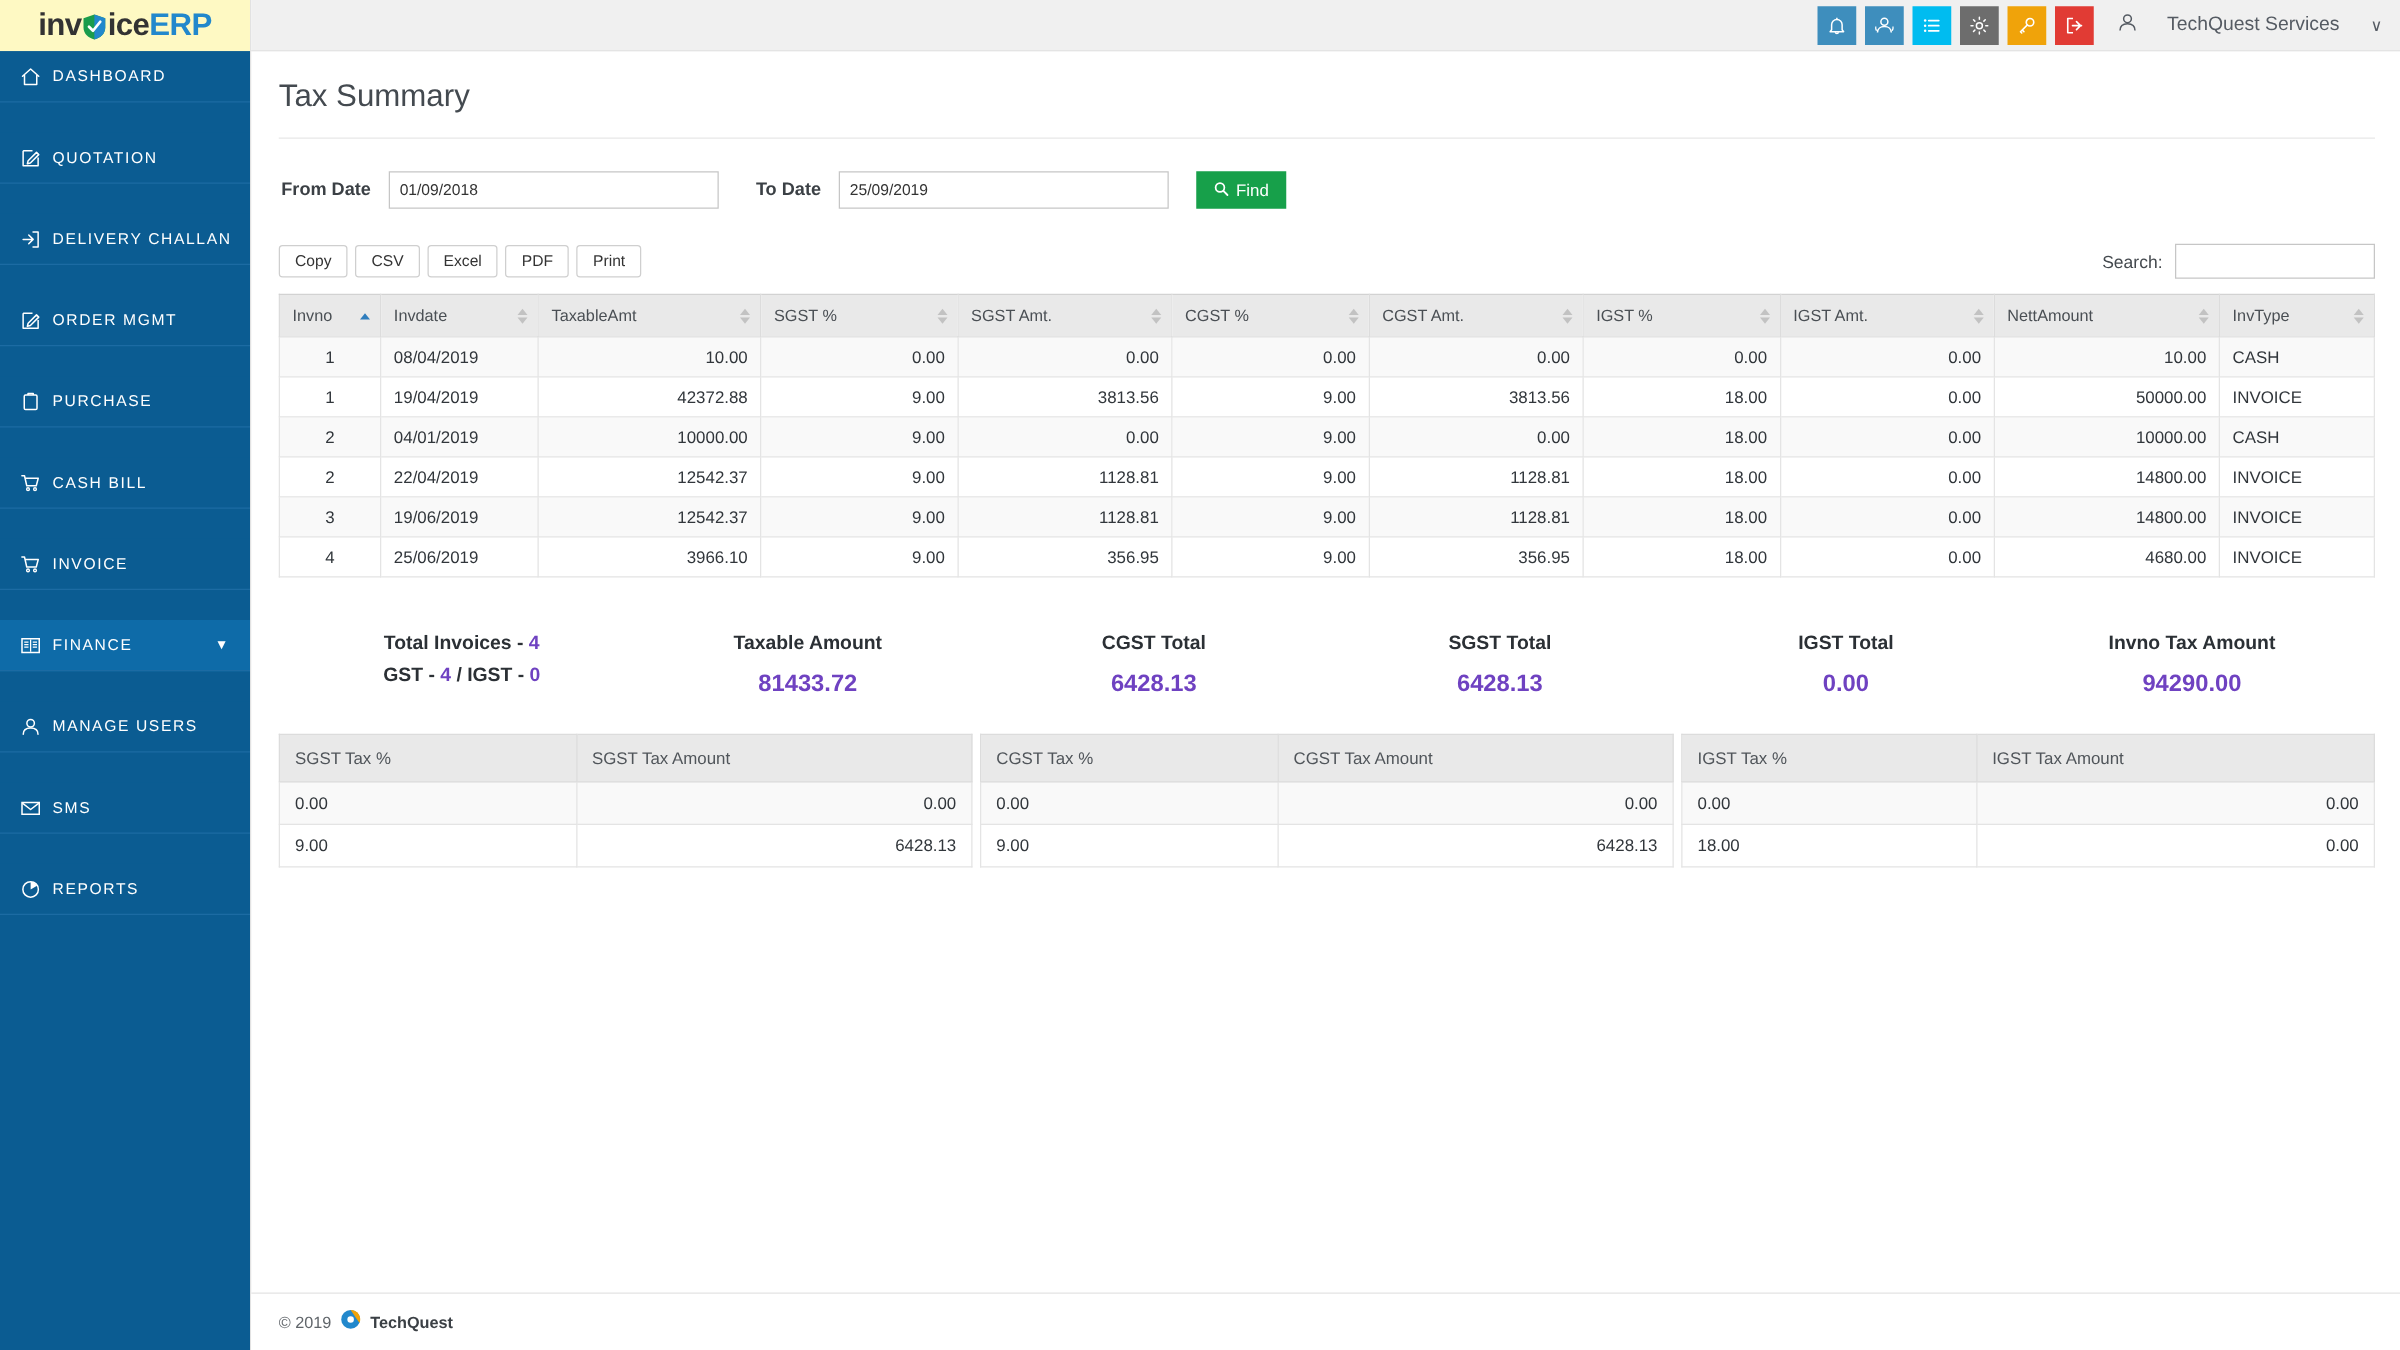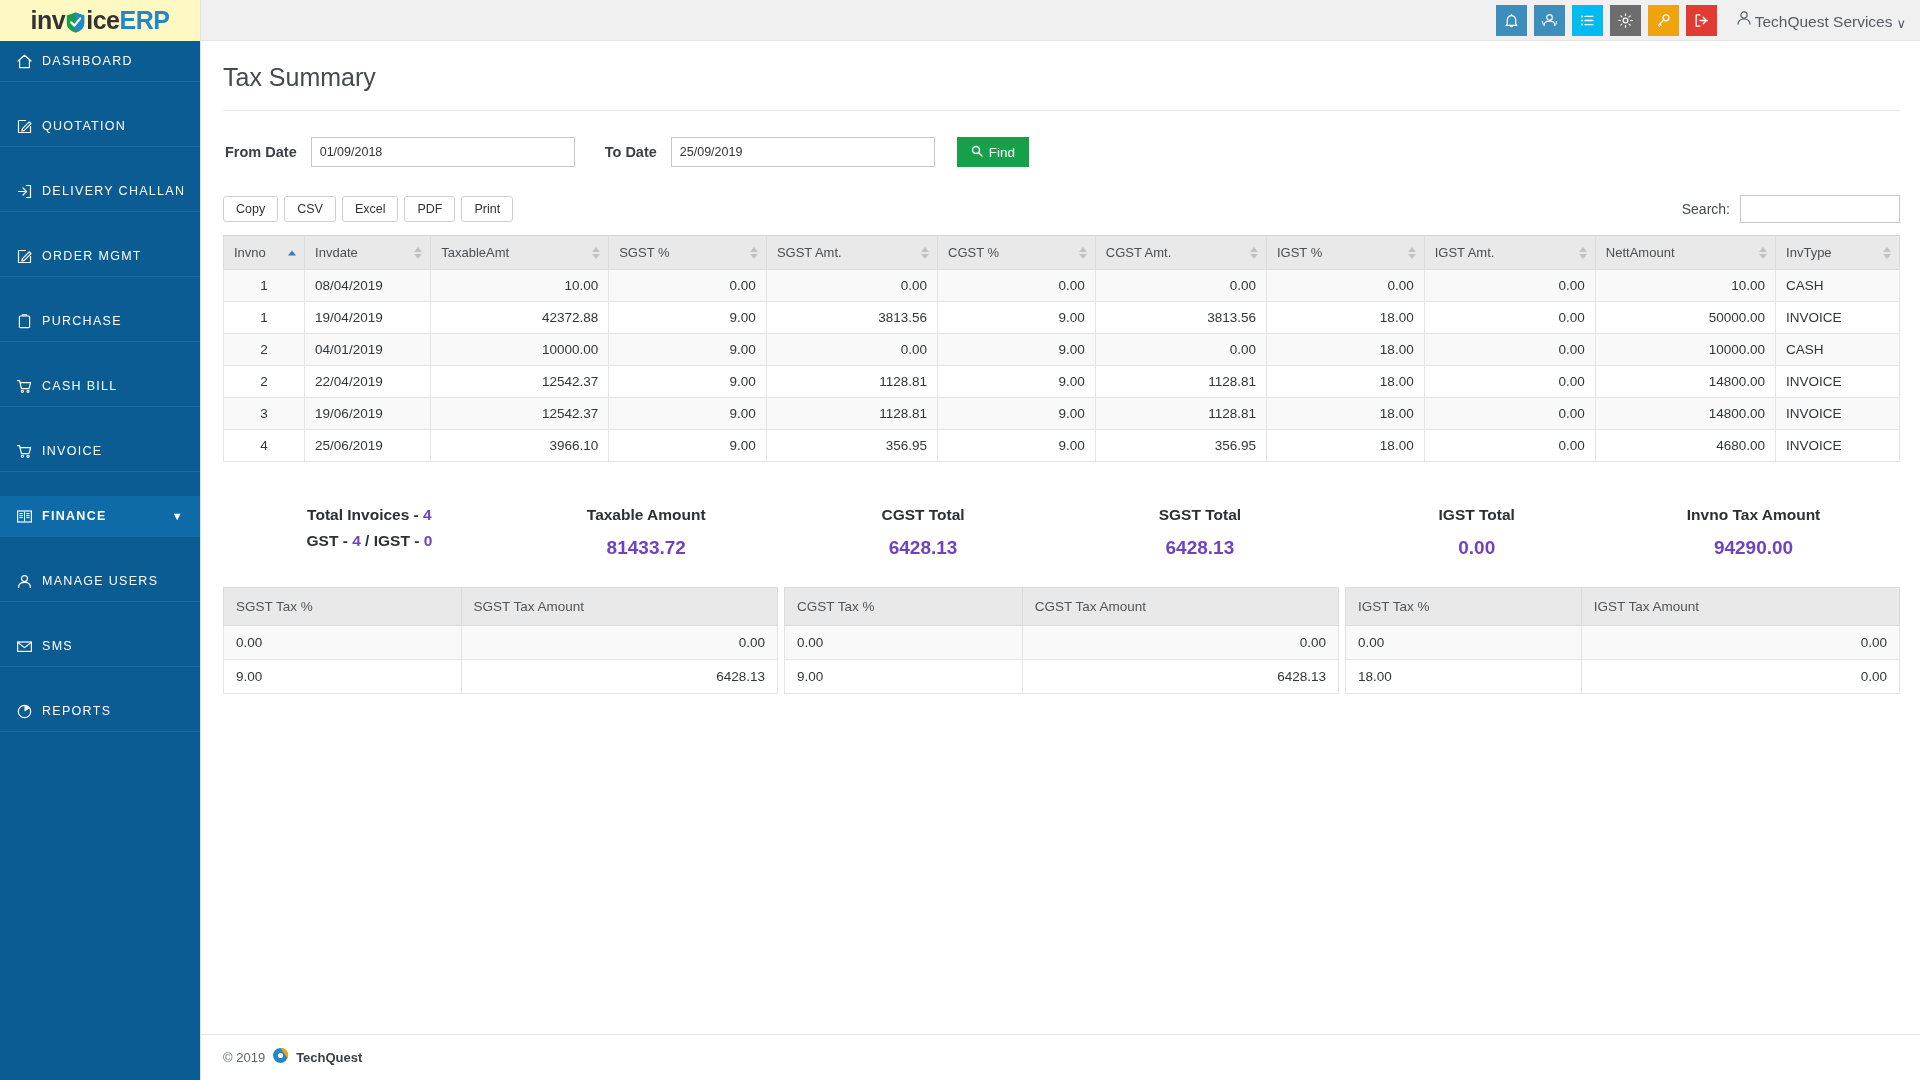--- a/index.html
+++ b/index.html
@@ -74,7 +74,7 @@
   }
   .tb-btn svg { display: block; }
   .user-box {
-    display: flex; align-items: flex-end; gap: 2px;
+    display: flex; align-items: center; gap: 23px;
     margin-left: 18px; color: #555b63; font-size: 15.5px;
     cursor: pointer;
   }

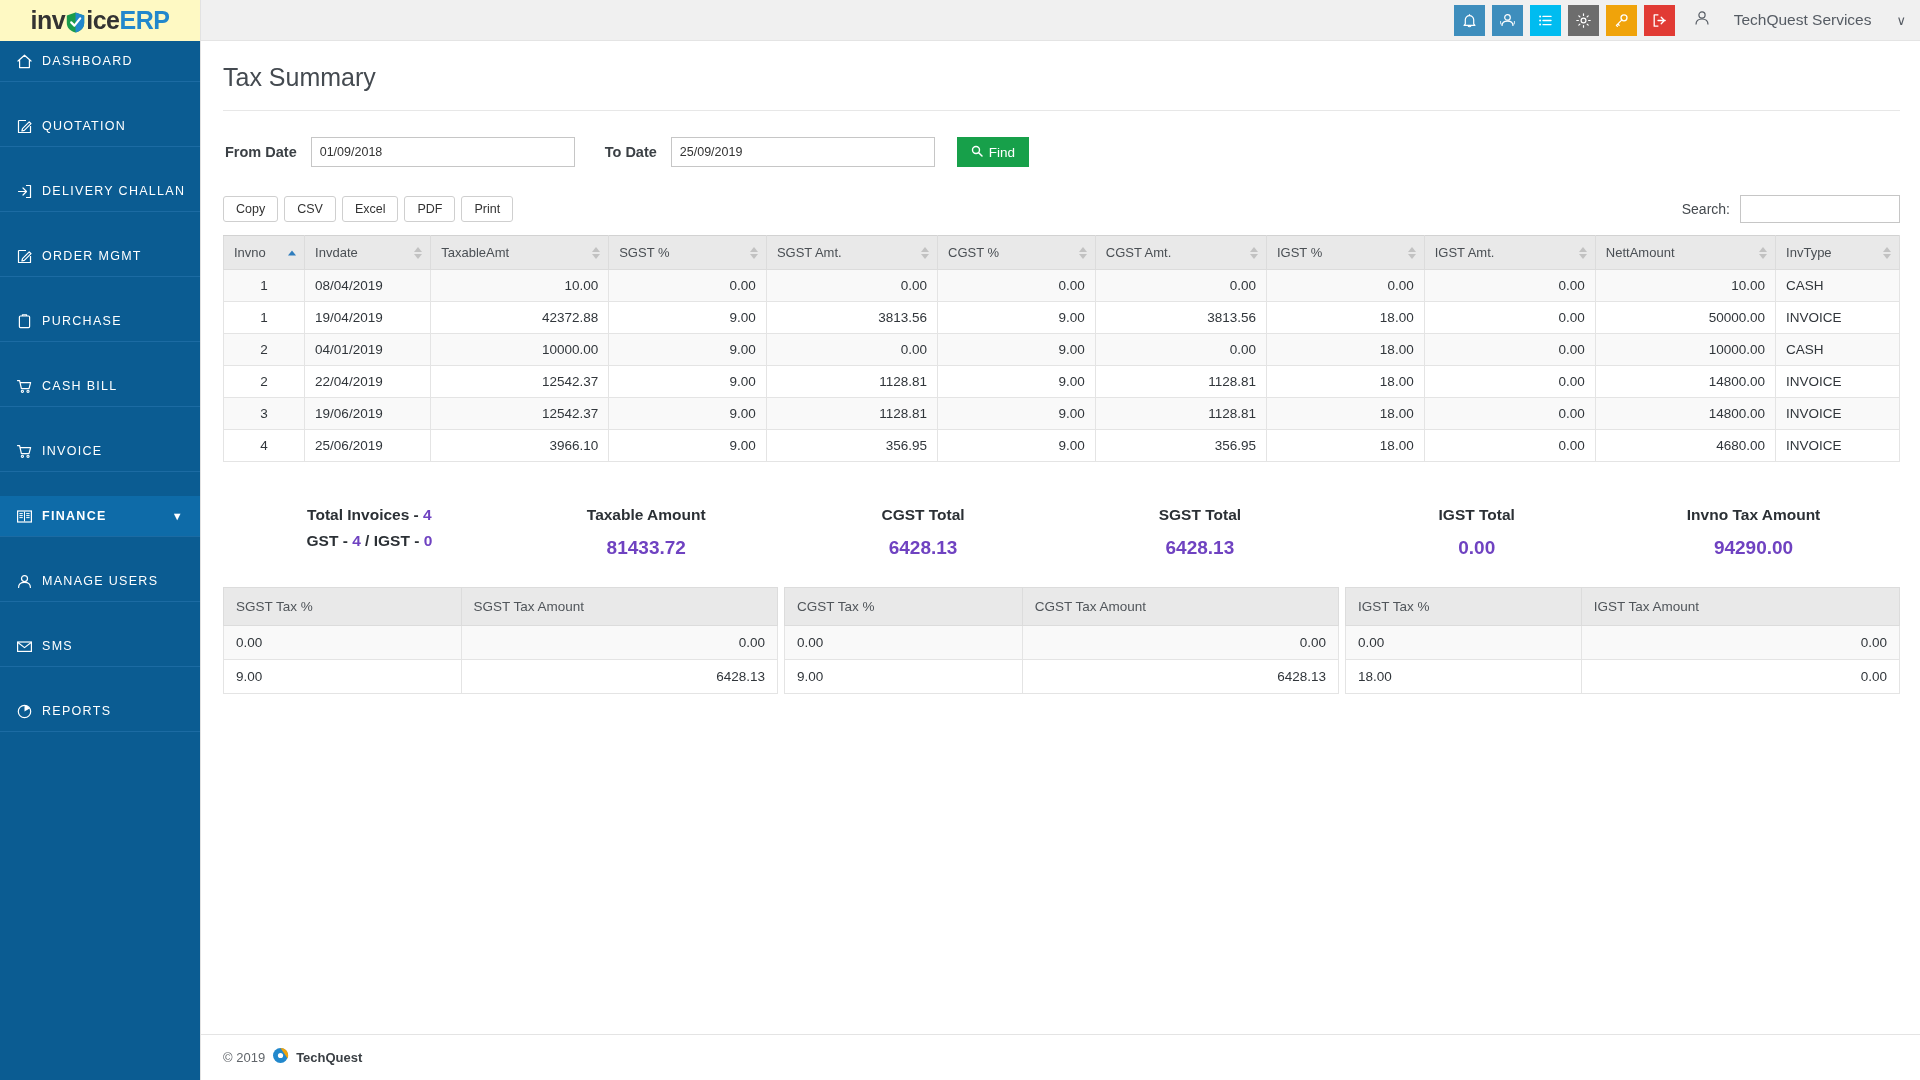--- a/index.html
+++ b/index.html
@@ -42,7 +42,7 @@
     cursor: pointer; position: relative;
     background: #0b5c92;
   }
-  .menu-item.active { background: #0e6ba8; font-weight: bold; }
+  .menu-item.active { background: #0e6ba8; }
   .menu-ico {
     width: 26px; flex: 0 0 26px;
     display: flex; align-items: center; justify-content: flex-start;

